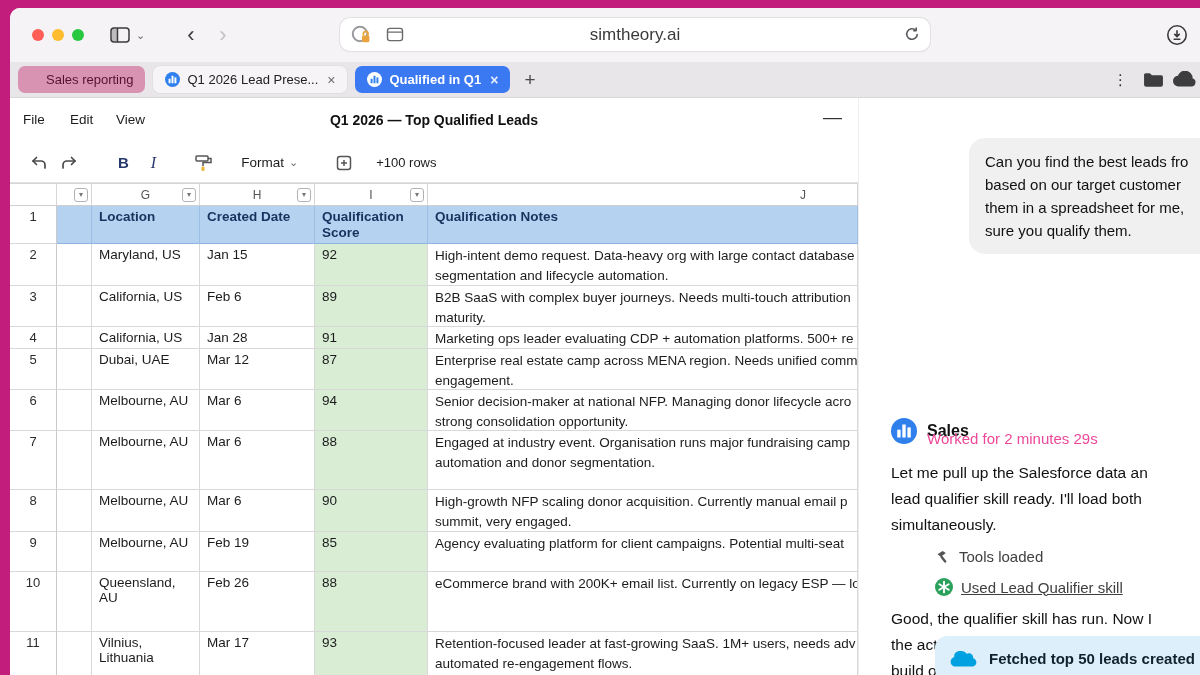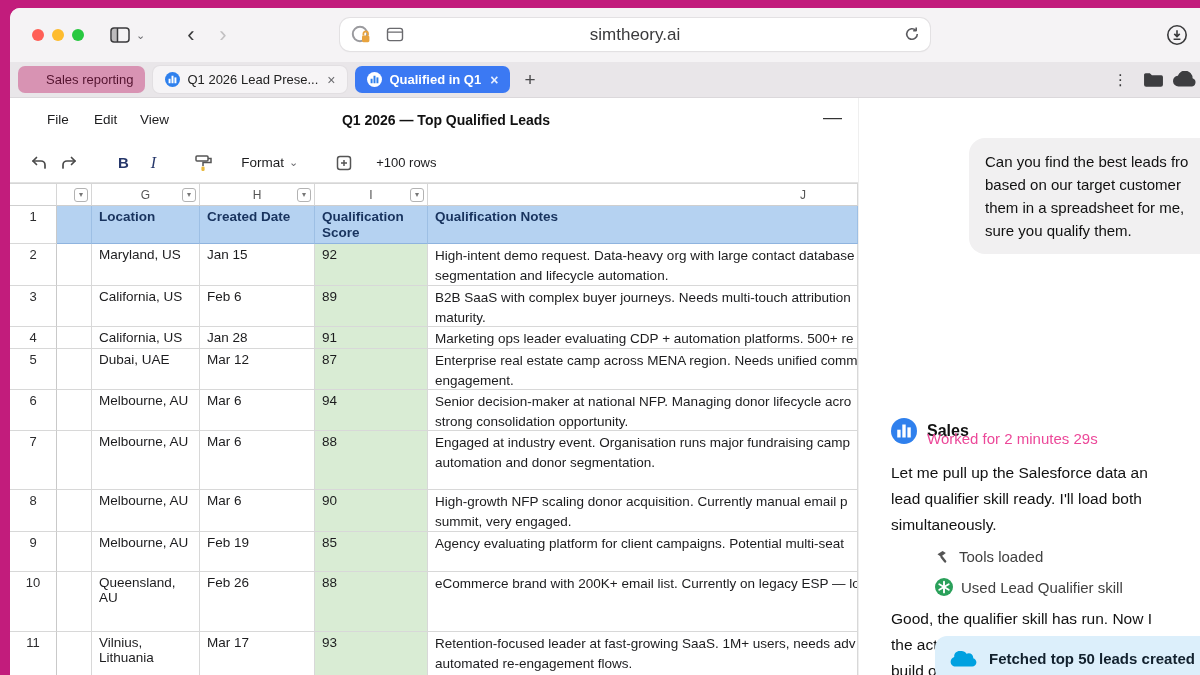--- a/index.html
+++ b/index.html
@@ -51,7 +51,7 @@
 
   
   .sheet { width: 848px; flex: none; position: relative; overflow: hidden; }
-  .menubar { height: 45px; position: relative; margin-left: 24px; }
+  .menubar { height: 45px; position: relative; }
   .menu-item { position: absolute; top: 14px; font-size: 13.5px; color: #1c1c1e; }
   .sheet-title { position: absolute; left: 50%; transform: translateX(-50%); top: 14px;
     font-size: 14px; font-weight: 600; color: #111; white-space: nowrap; }

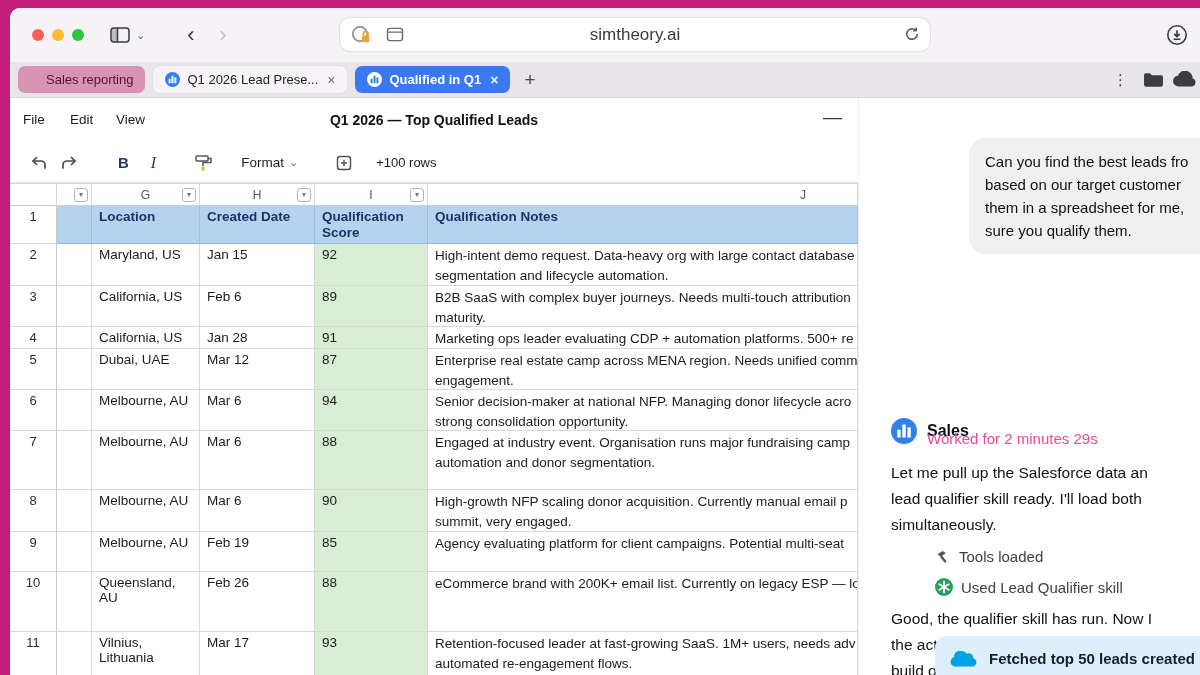--- a/index.html
+++ b/index.html
@@ -99,7 +99,7 @@
   .event-row { position: absolute; left: 76px; display: flex; align-items: center; gap: 8px;
     font-size: 15px; color: #404040; }
   .ev-tools { top: 450px; }
-  .ev-skill { top: 480px; }
+  .ev-skill { top: 480px; text-decoration: underline; }
   .fetch-card { position: absolute; left: 76px; top: 538px; width: 330px; background: #dceffb;
     border-radius: 12px; padding: 12px 14px; display: flex; align-items: center; gap: 10px;
     font-size: 15px; font-weight: 700; color: #12212e; white-space: nowrap; overflow: hidden; }

